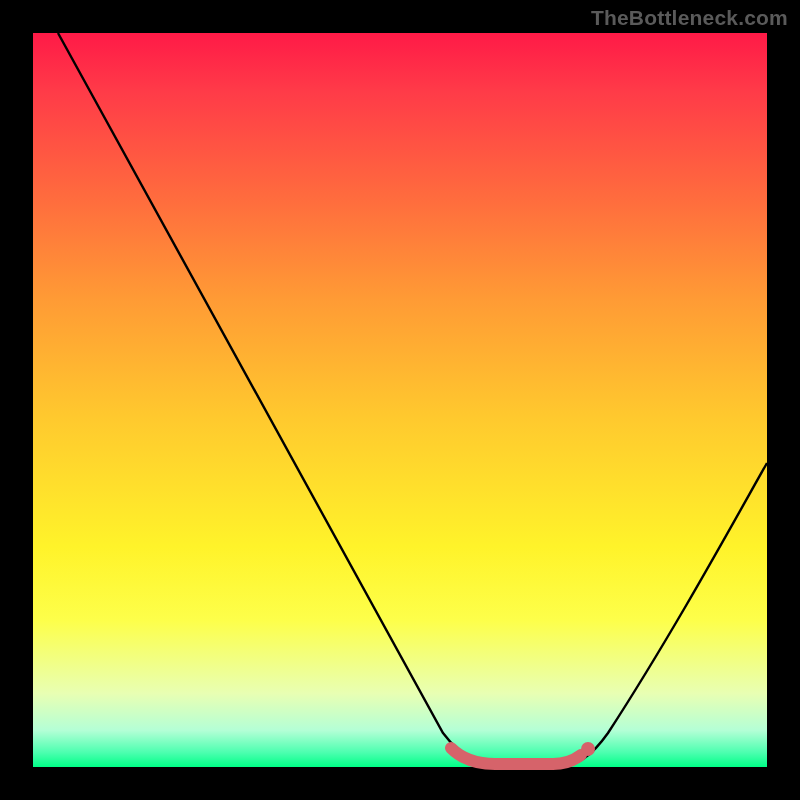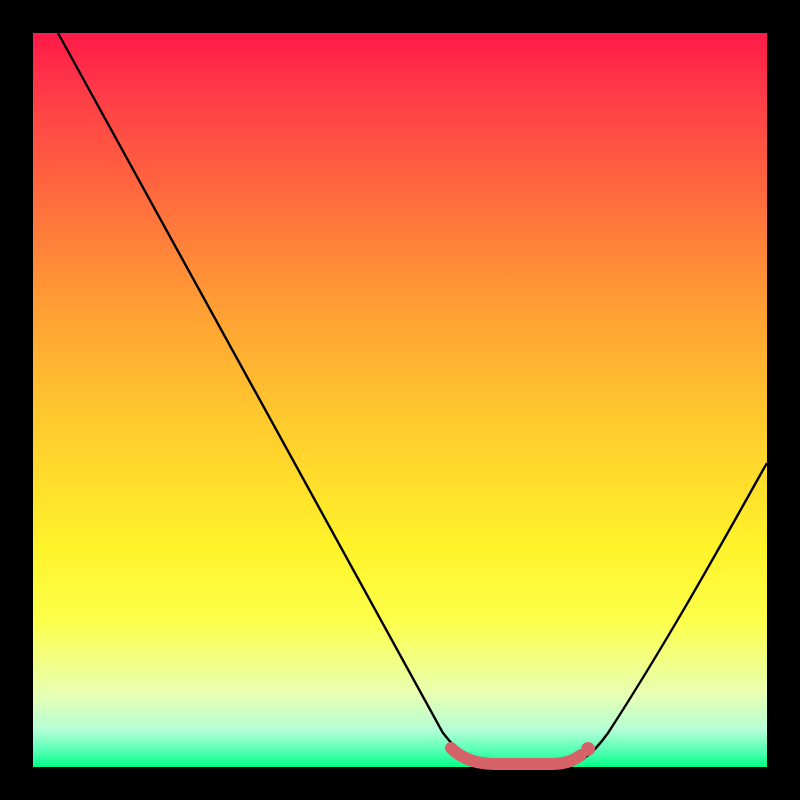--- a/index.html
+++ b/index.html
@@ -80,6 +80,7 @@
 
   </div>
 
+  <div class="watermark">TheBottleneck.com</div>
 </div>
 
 </body></html>

